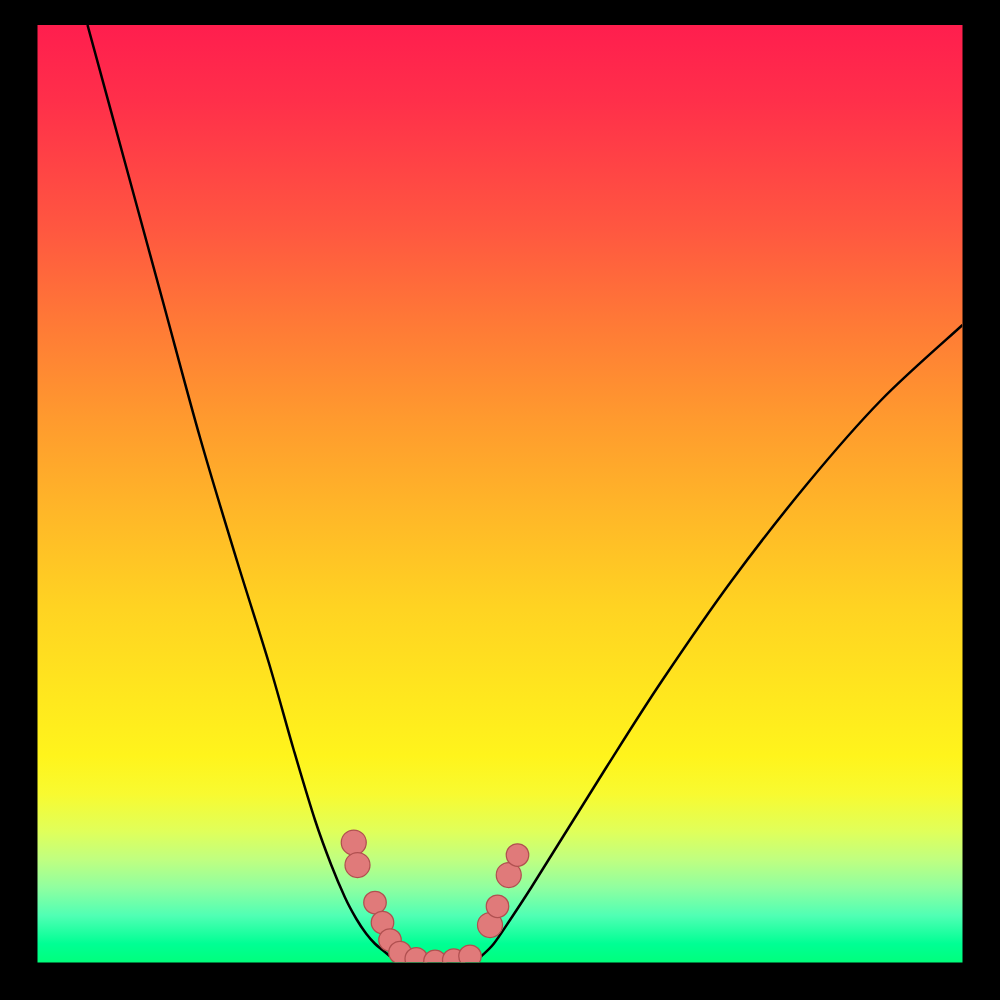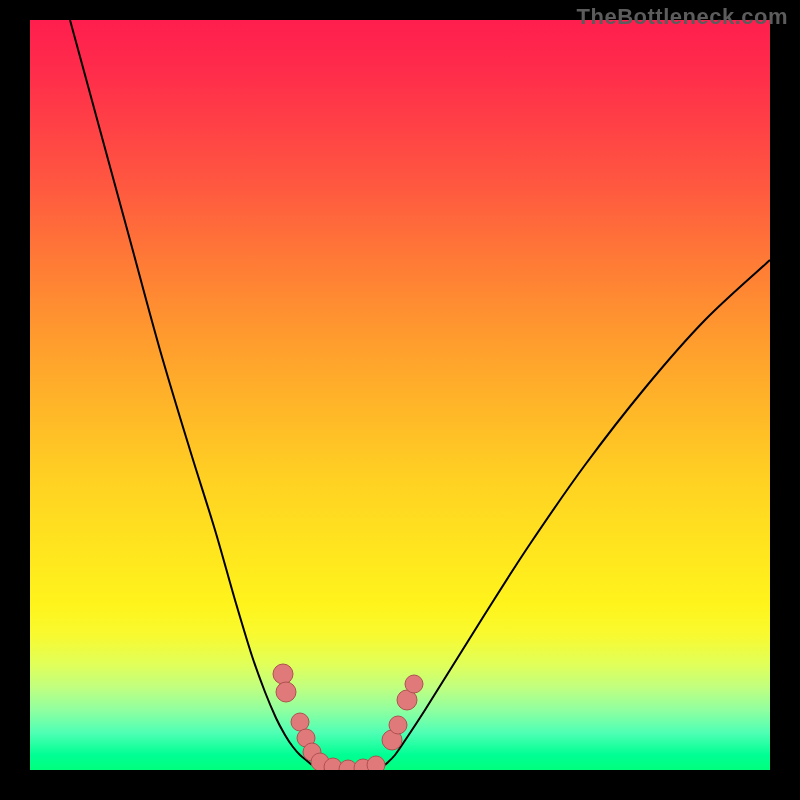--- a/index.html
+++ b/index.html
@@ -101,7 +101,6 @@
         </g>
     </svg>
   </div>
-  <div class="watermark">TheBottleneck.com</div>
 </div>
 
 </body></html>

